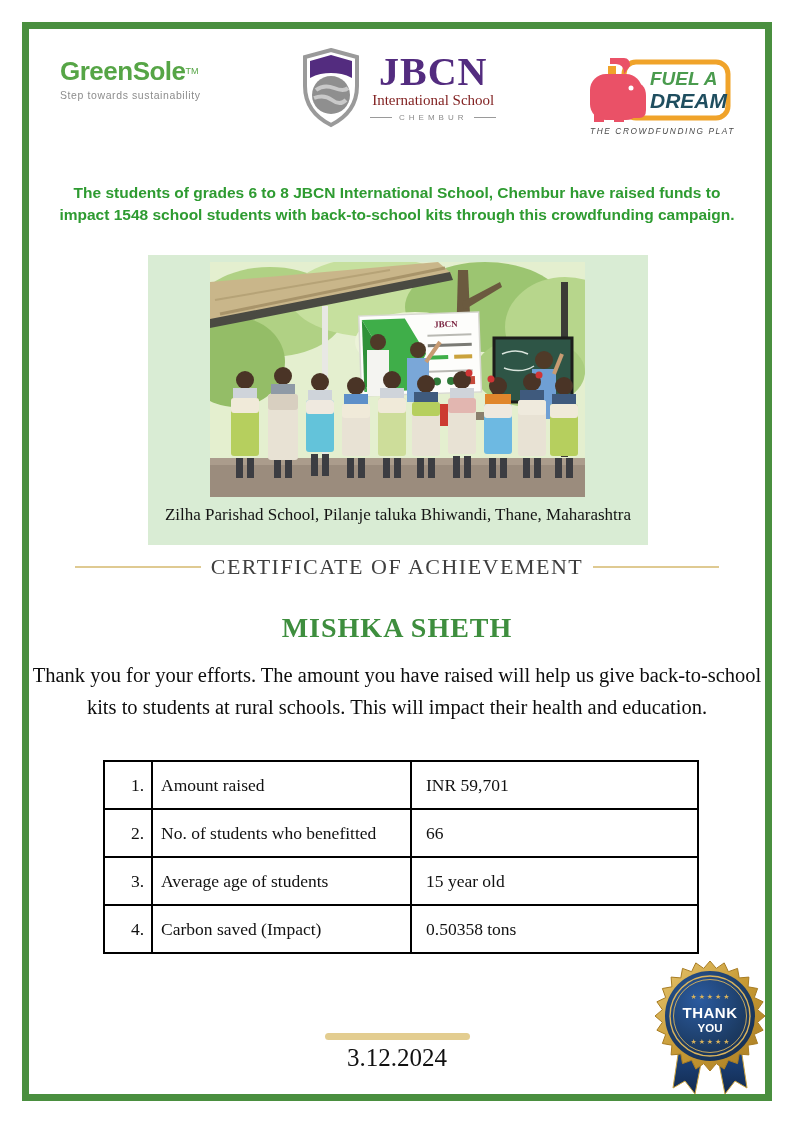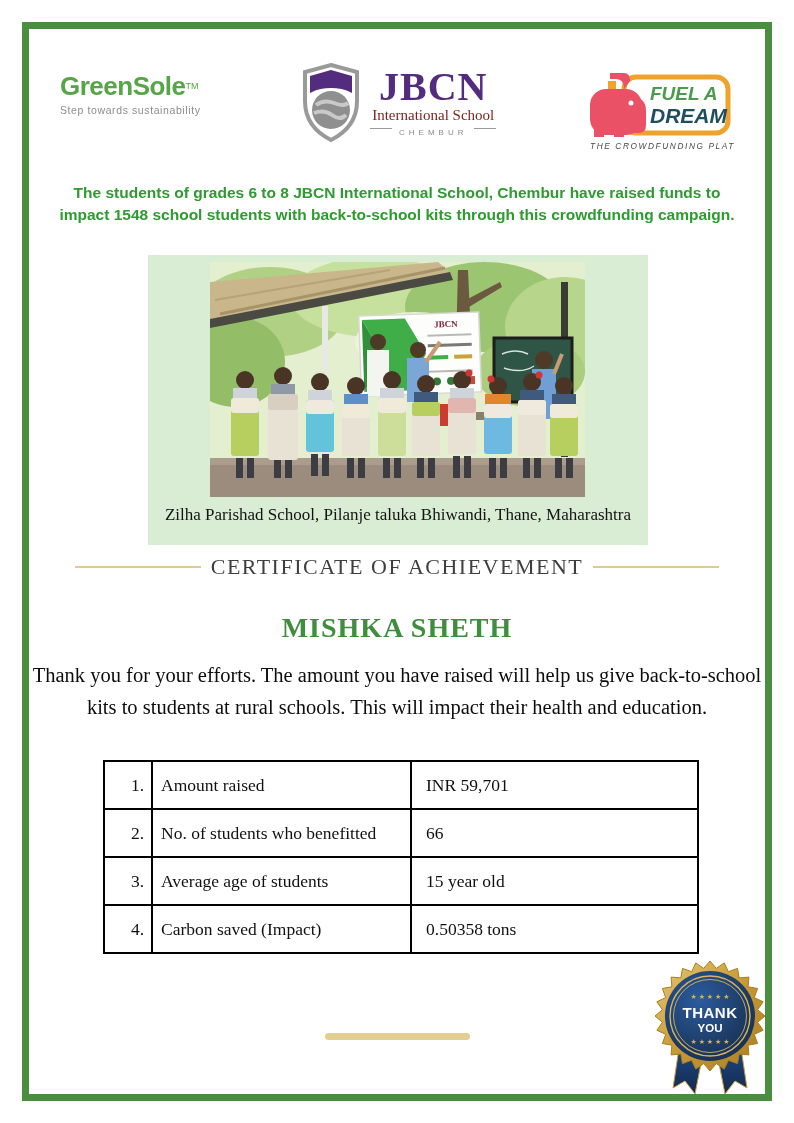--- a/index.html
+++ b/index.html
@@ -9,7 +9,7 @@
          border:7px solid #4a8f3f;pointer-events:none;}
 
   
-  .logos{position:absolute;left:60px;top:63px;width:674px;height:105px;
+  .logos{position:absolute;left:60px;top:48px;width:674px;height:105px;
          display:flex;justify-content:space-between;align-items:flex-start;}
   .gs-logo{width:175px;padding-top:10px;font-family:"Liberation Sans",sans-serif;line-height:1.02;}
   .gs-line{color:#56a546;font-size:26px;font-weight:bold;letter-spacing:-0.5px;}

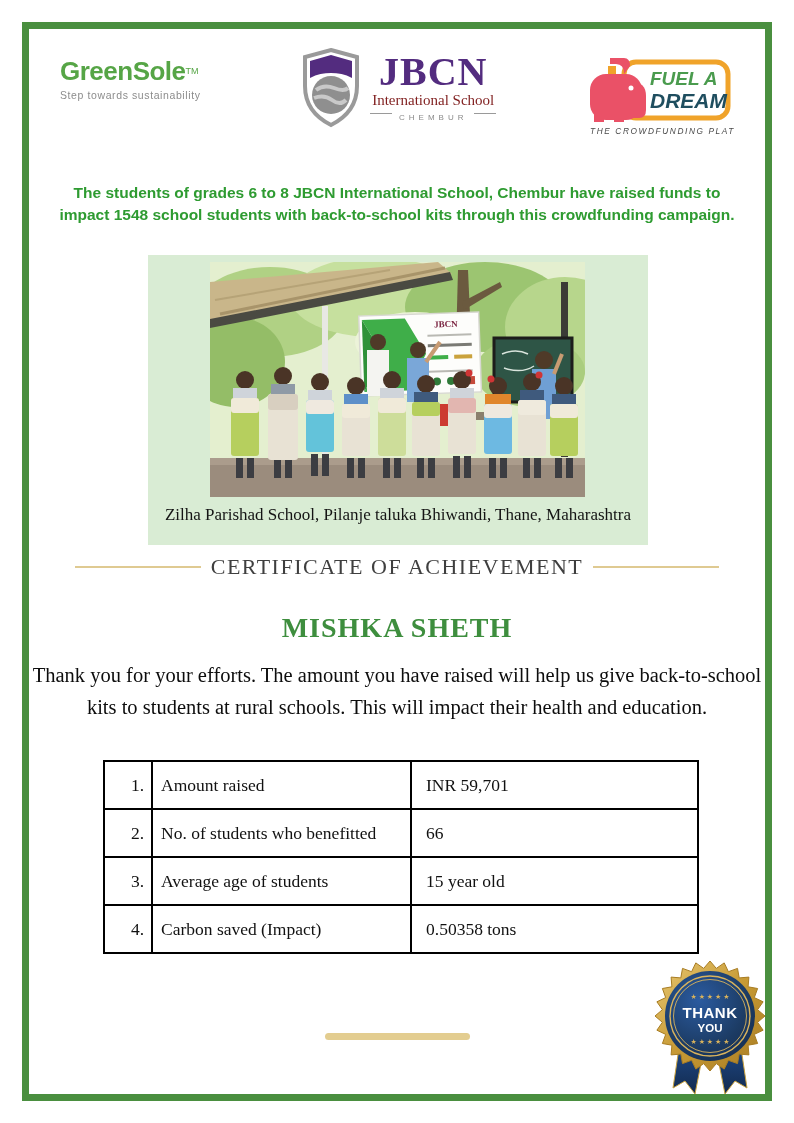--- a/index.html
+++ b/index.html
@@ -22,7 +22,7 @@
              line-height:0.9;letter-spacing:1px;}
   .jbcn-sub{color:#7f1d1d;font-size:15px;margin-top:2px;font-family:"Liberation Serif",serif;}
   .jbcn-city{color:#8a8a8a;font-size:8px;letter-spacing:4px;margin-top:4px;
-             display:flex;gap:7px;justify-content:center;
+             display:flex;align-items:center;gap:7px;justify-content:center;
              font-family:"Liberation Sans",sans-serif;}
   .jbcn-city .dash{display:inline-block;width:22px;height:1px;background:#9a9a9a;}
 

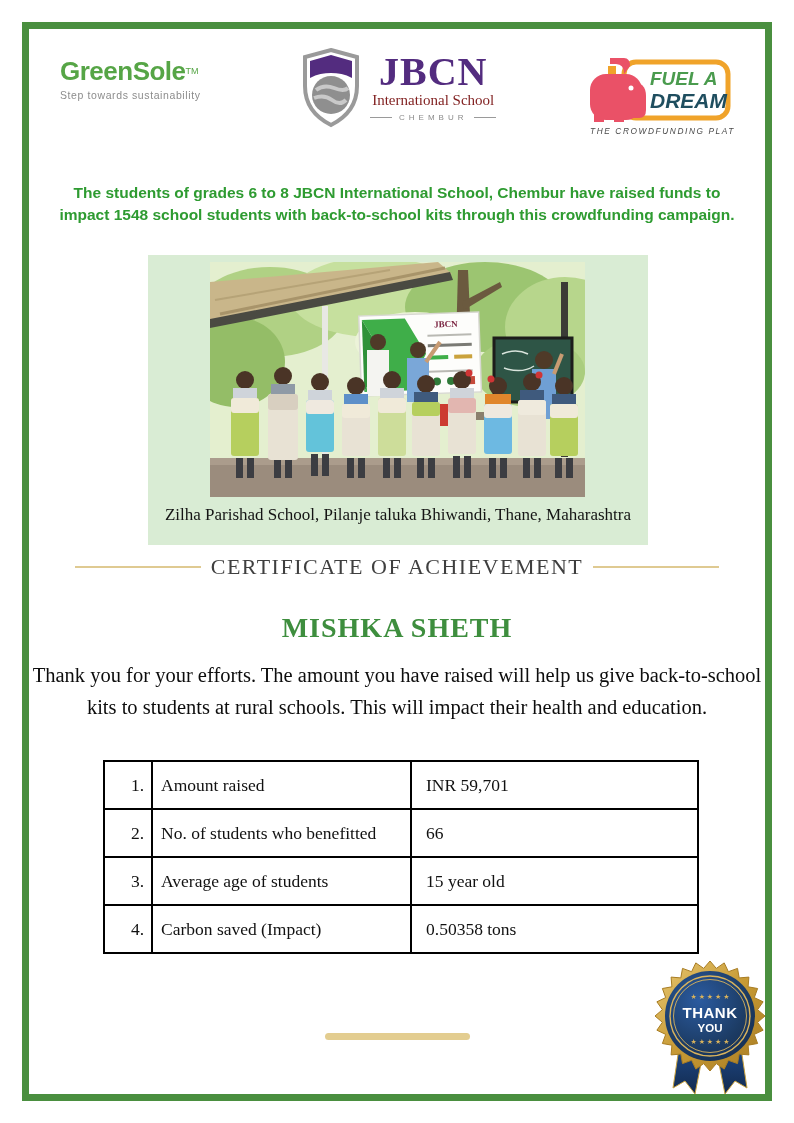--- a/index.html
+++ b/index.html
@@ -332,6 +332,7 @@
   </svg>
 
   <div class="date-line"></div>
+  <div class="date-text">3.12.2024</div>
 </div>
 
 </body></html>

